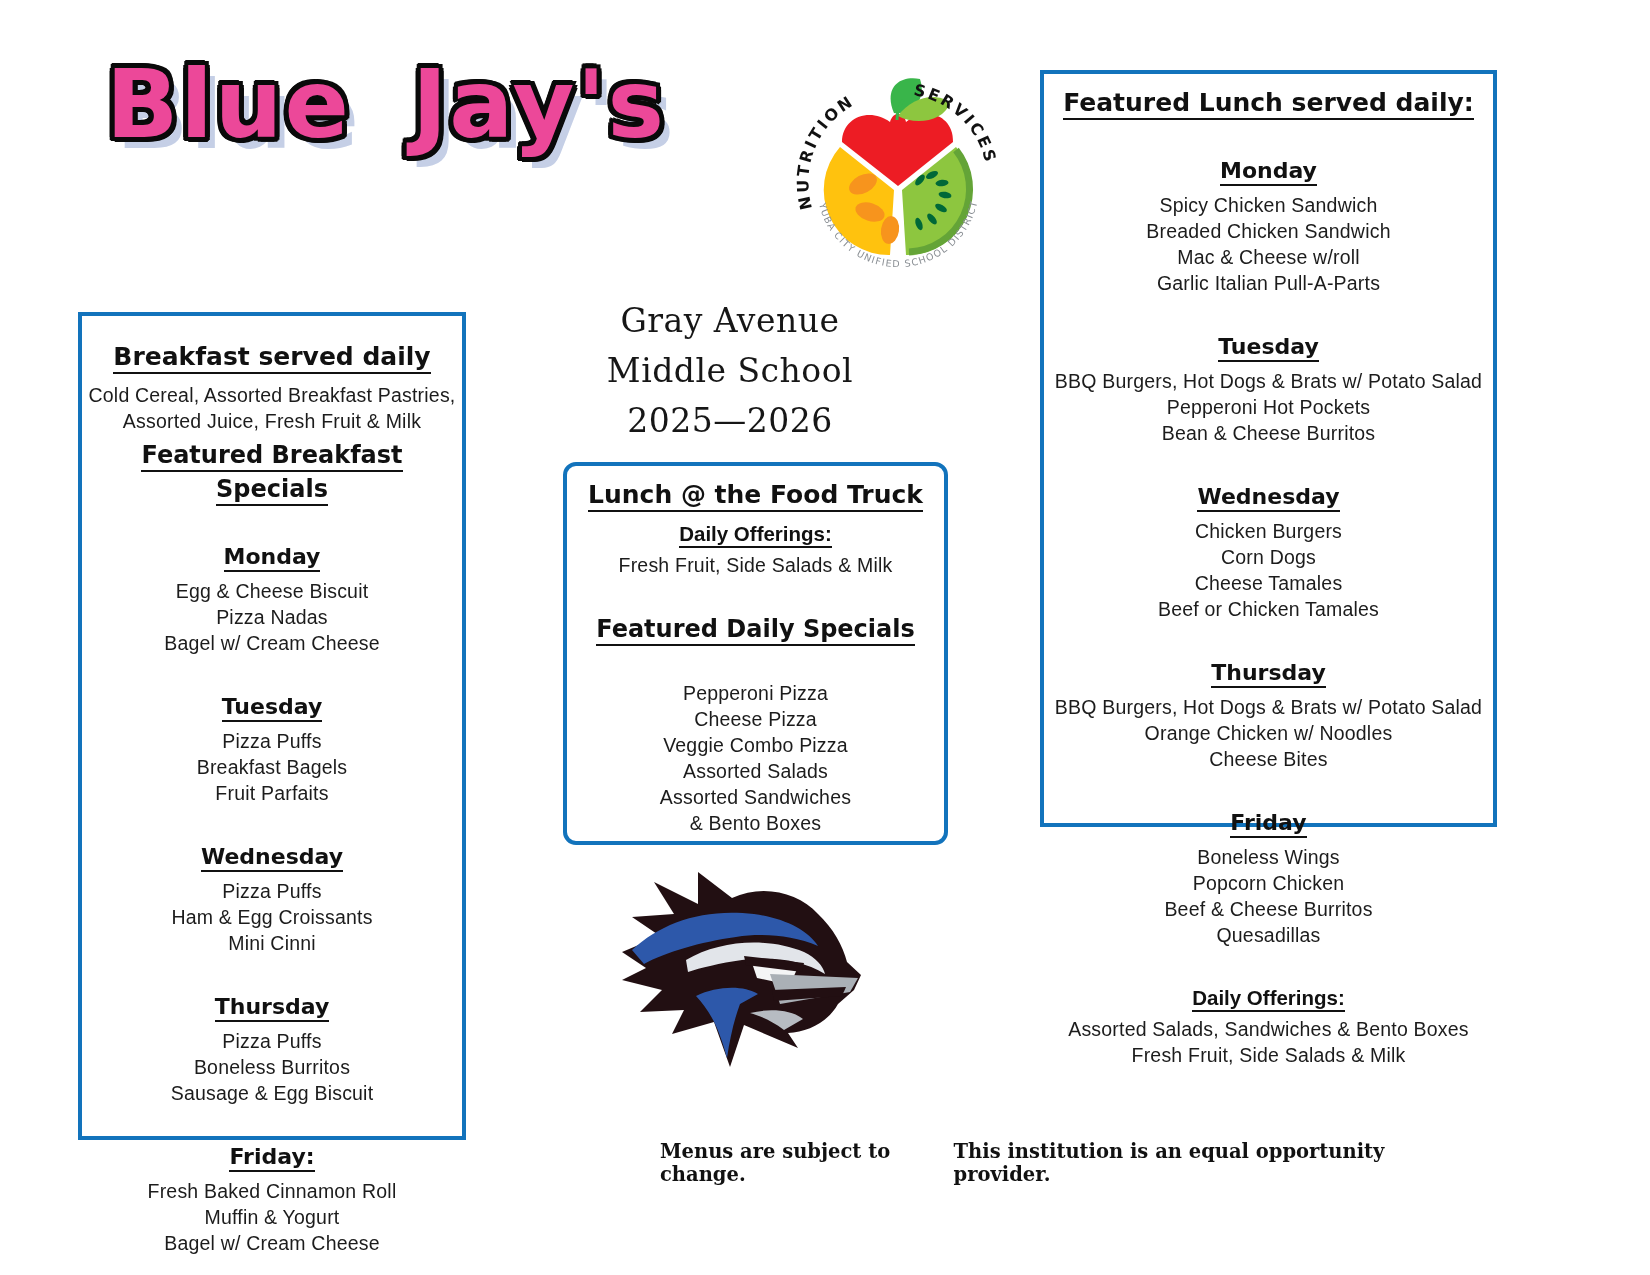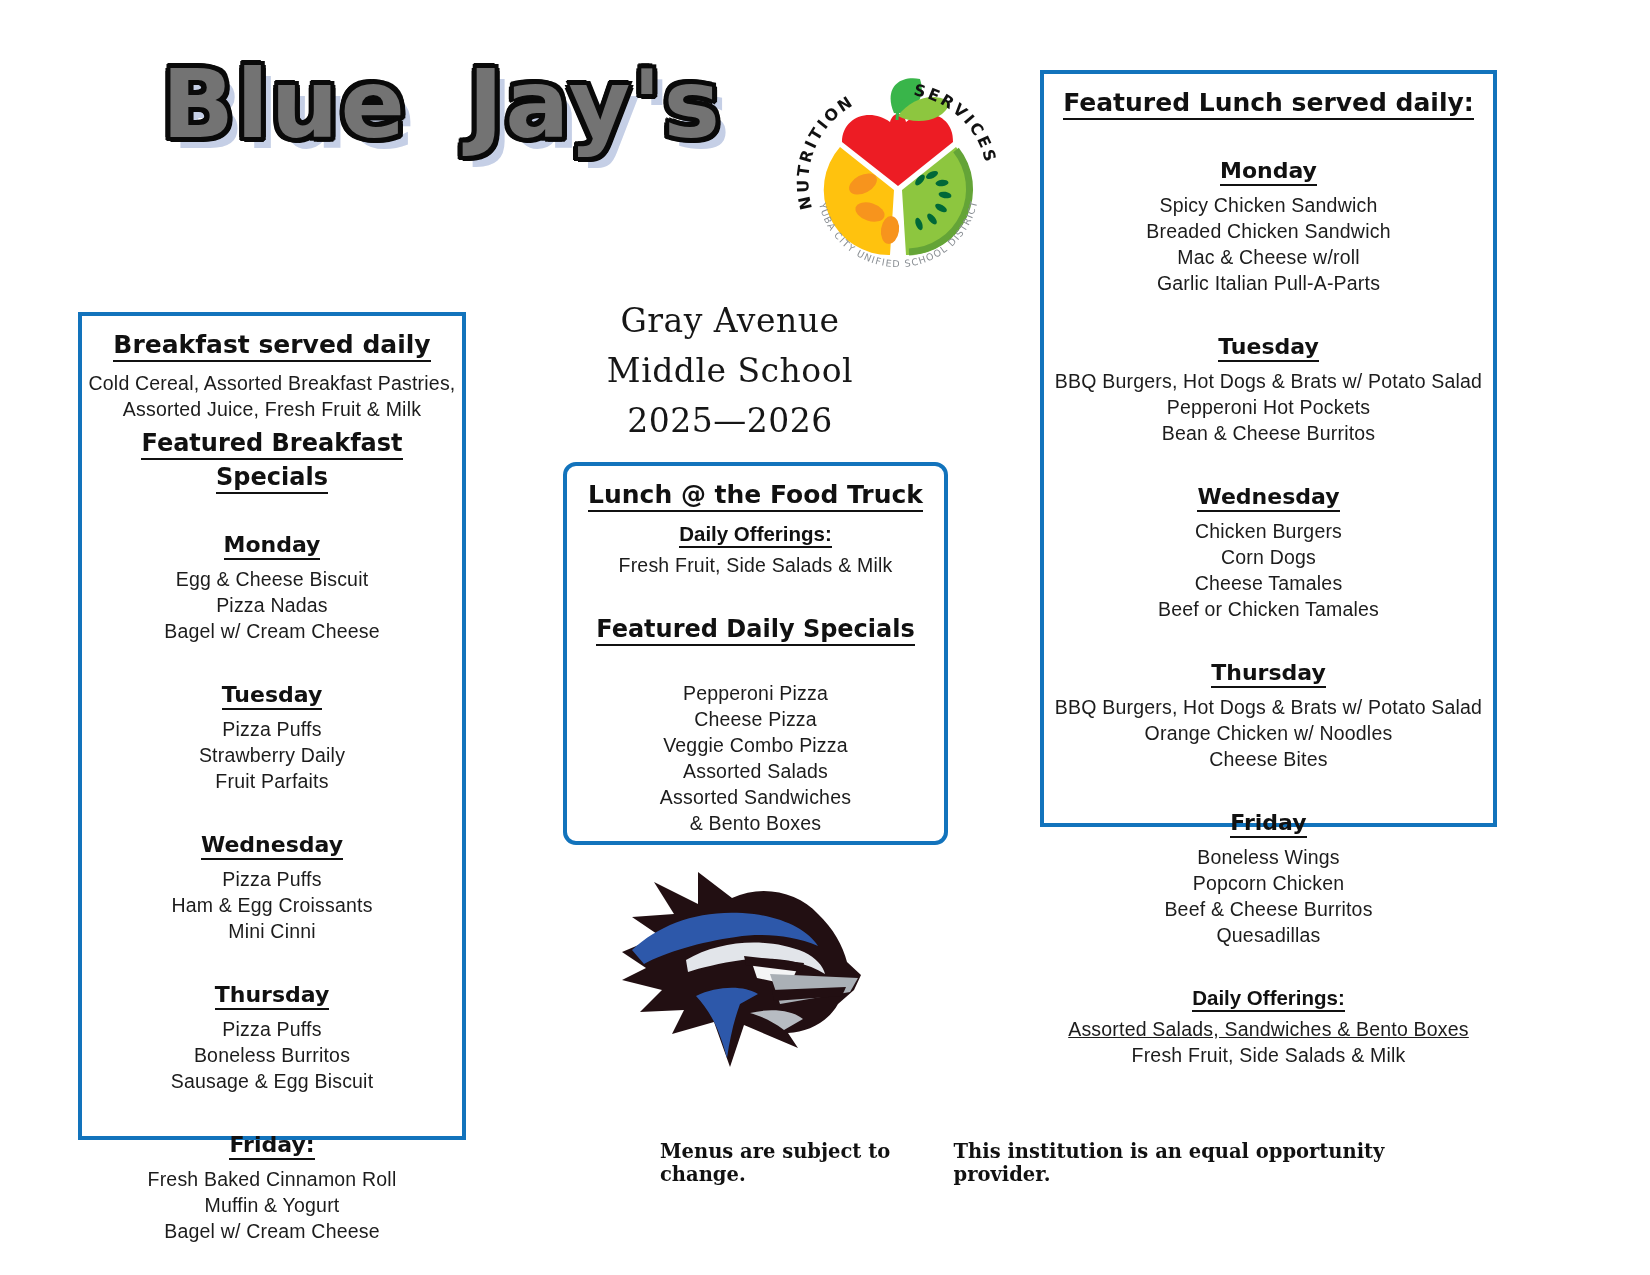--- a/index.html
+++ b/index.html
@@ -10,9 +10,9 @@
   
   .main-title{
     position:absolute;left:50px;top:40px;width:672px;
-    text-align:right;
+    text-align:center;
     font-family:"DejaVu Sans",sans-serif;font-weight:bold;
-    font-size:95px;line-height:128px;color:#737373;letter-spacing:2px;word-spacing:26px;
+    font-size:95px;line-height:128px;color:#ec4899;letter-spacing:2px;word-spacing:26px;
     text-shadow:
       -4px -4px 0 #0a0a0a, 0 -5px 0 #0a0a0a, 4px -4px 0 #0a0a0a,
       -5px 0 0 #0a0a0a, 5px 0 0 #0a0a0a,

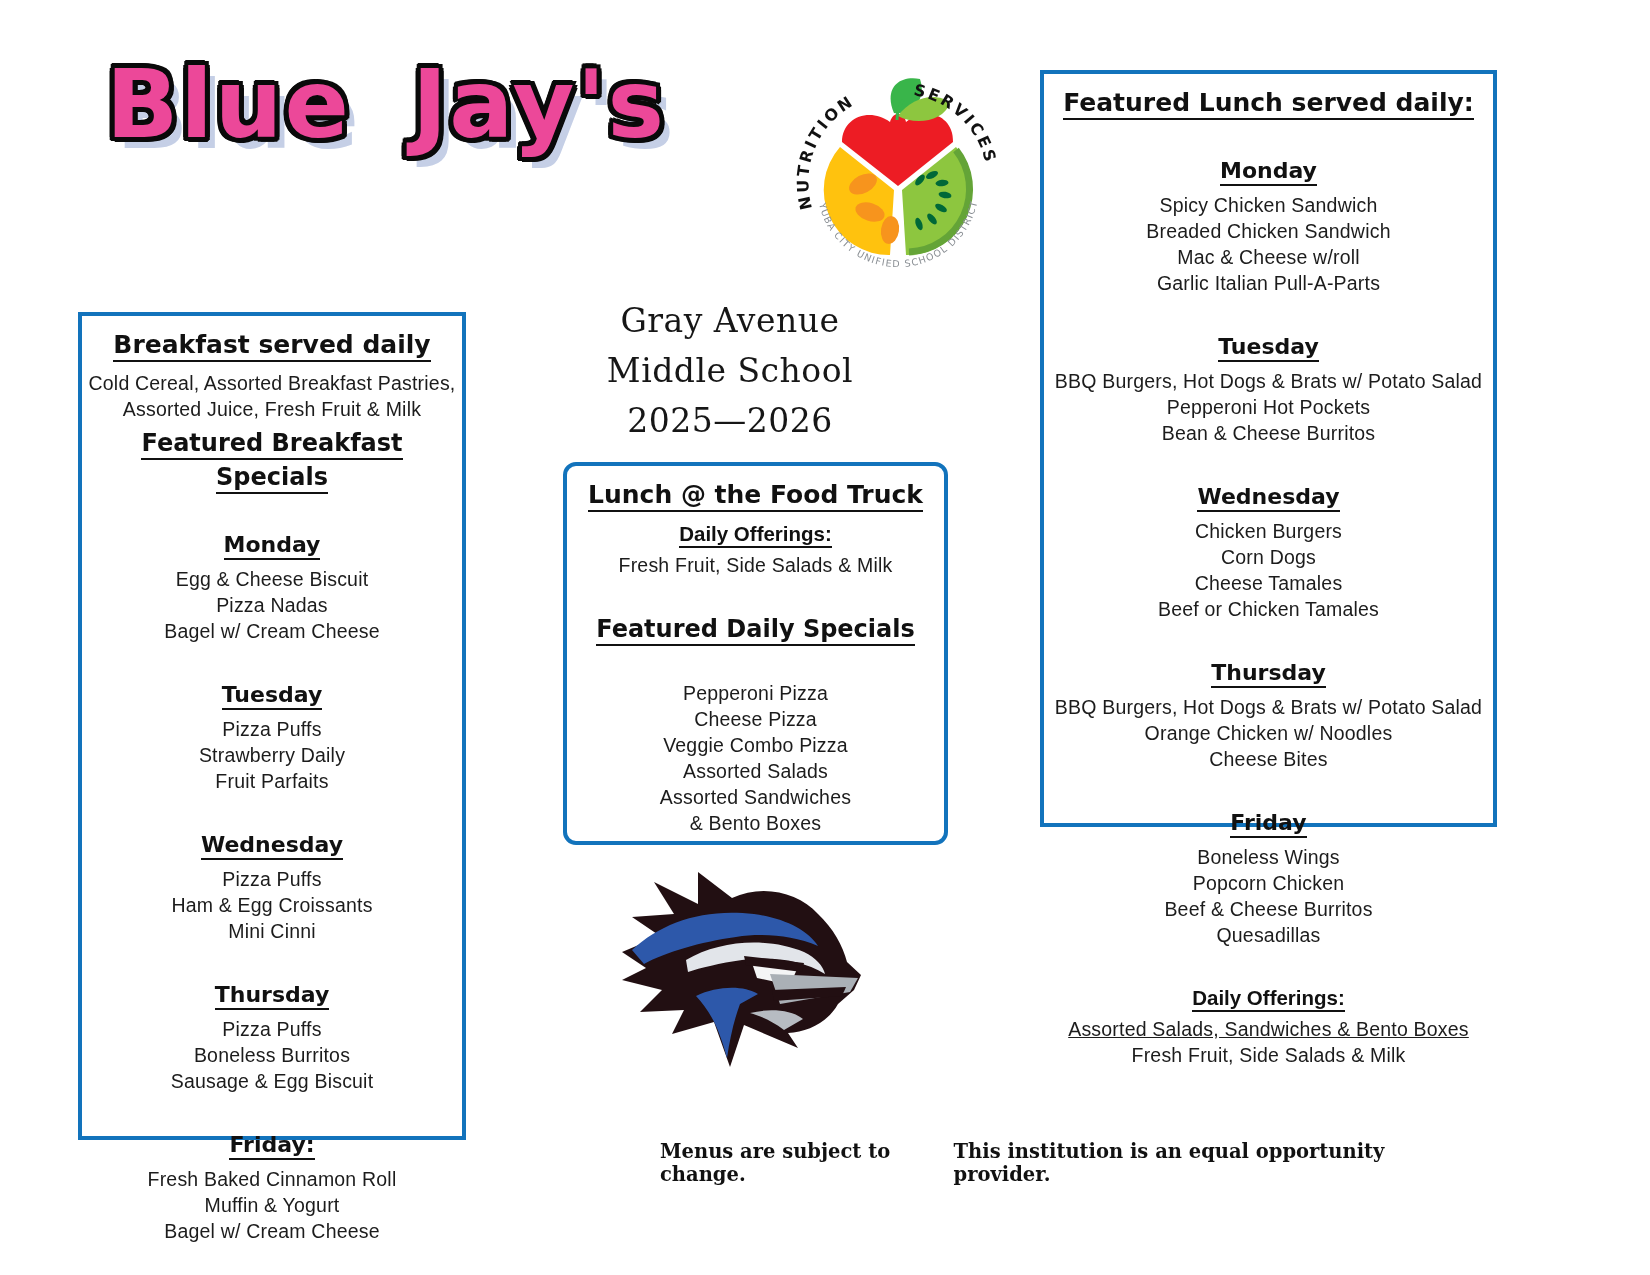--- a/index.html
+++ b/index.html
@@ -22,7 +22,7 @@
   }
   
   .box{position:absolute;background:#fff;border:4px solid #1273bc;box-sizing:border-box;text-align:center;}
-  .breakfast-box{left:78px;top:312px;width:388px;height:828px;padding-top:12px;}
+  .breakfast-box{left:78px;top:312px;width:388px;height:828px;padding-top:24px;}
   .foodtruck-box{left:563px;top:462px;width:385px;height:383px;padding-top:12px;border-radius:13px;}
   .lunch-box{left:1040px;top:70px;width:457px;height:757px;padding-top:12px;}
   

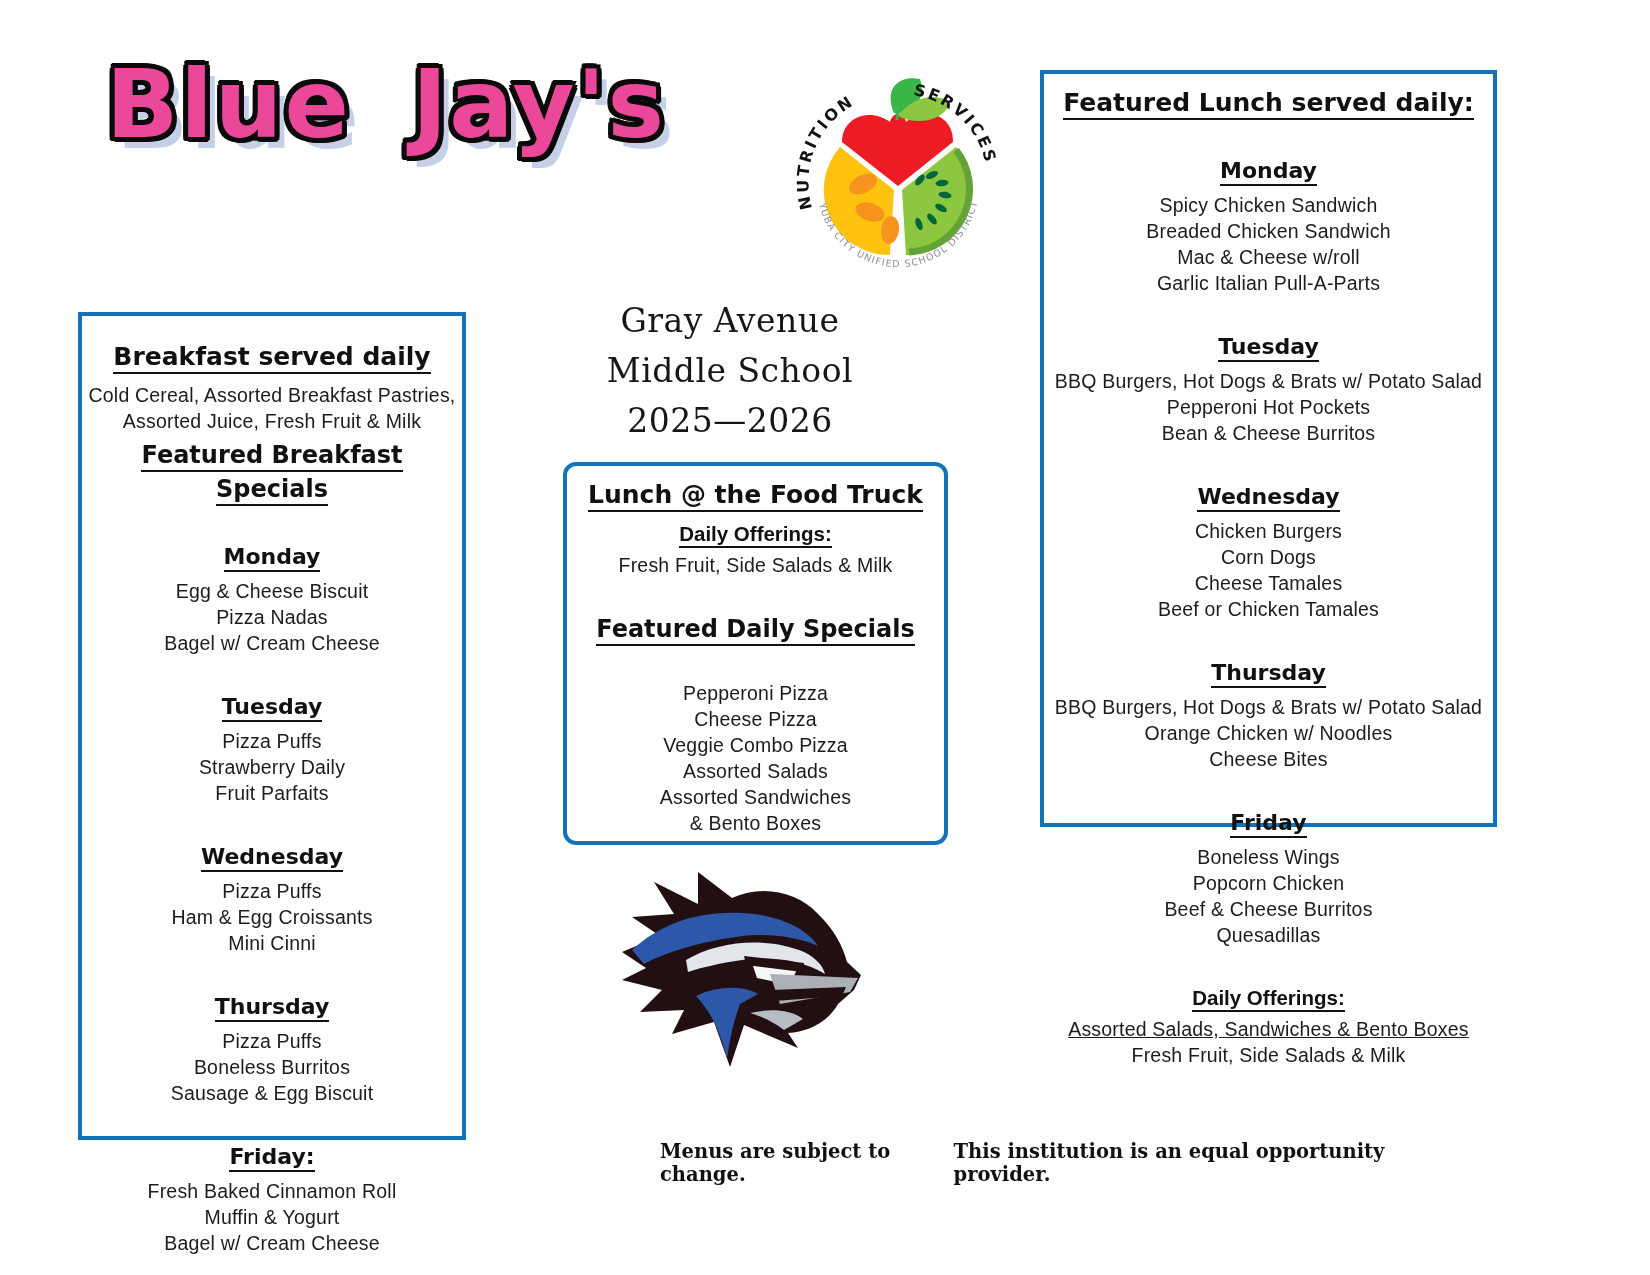--- a/index.html
+++ b/index.html
@@ -126,7 +126,7 @@
   <div class="day-block">
     <div class="comic day-head"><span class="u">Tuesday</span></div>
     <div class="item">Pizza Puffs</div>
-    <div class="item">Strawberry Daily</div>
+    <div class="item">Breakfast Bagels</div>
     <div class="item">Fruit Parfaits</div>
   </div>
   <div class="day-block">

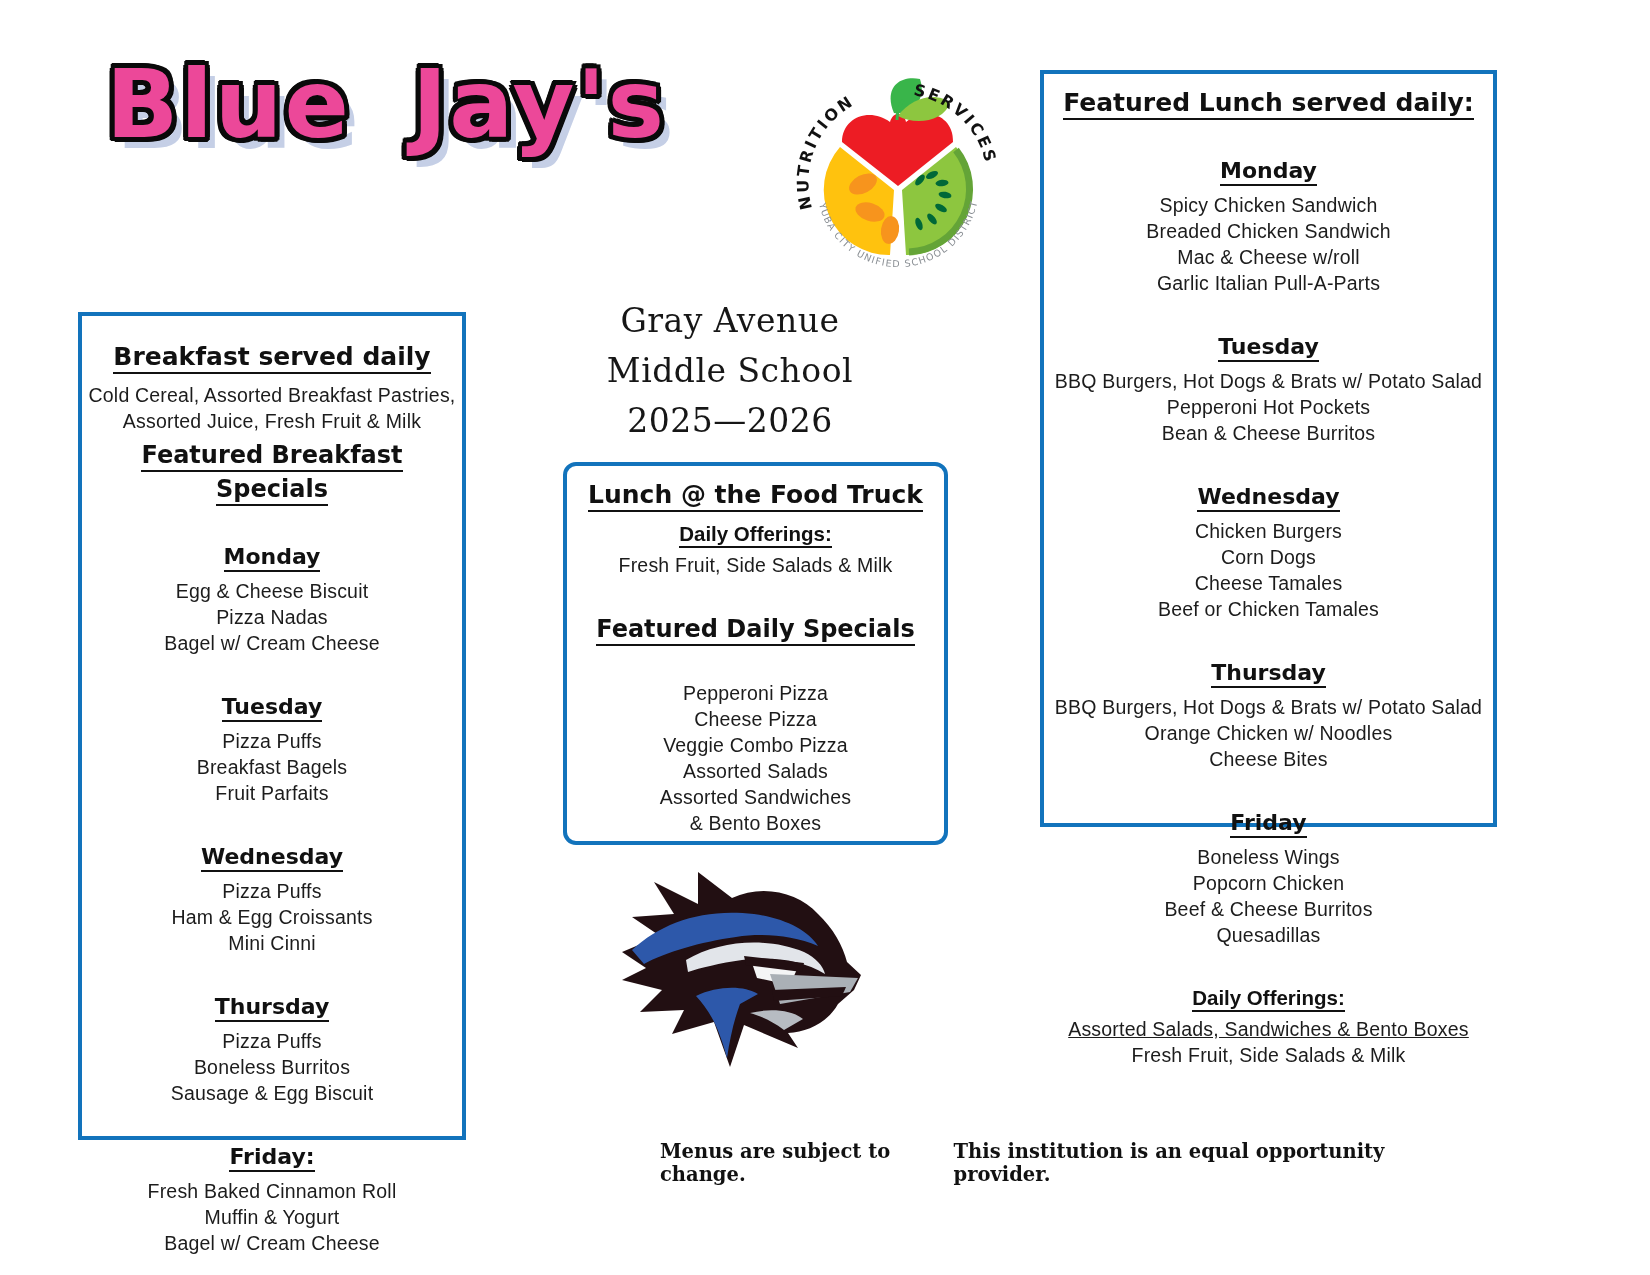--- a/index.html
+++ b/index.html
@@ -202,7 +202,7 @@
   </div>
   <div class="day-block">
     <div class="sans-head"><span class="u">Daily Offerings:</span></div>
-    <div class="item" style="margin-top:4px;text-decoration:underline;">Assorted Salads, Sandwiches &amp; Bento Boxes</div>
+    <div class="item" style="margin-top:4px;">Assorted Salads, Sandwiches &amp; Bento Boxes</div>
     <div class="item">Fresh Fruit, Side Salads &amp; Milk</div>
   </div>
 </div>

